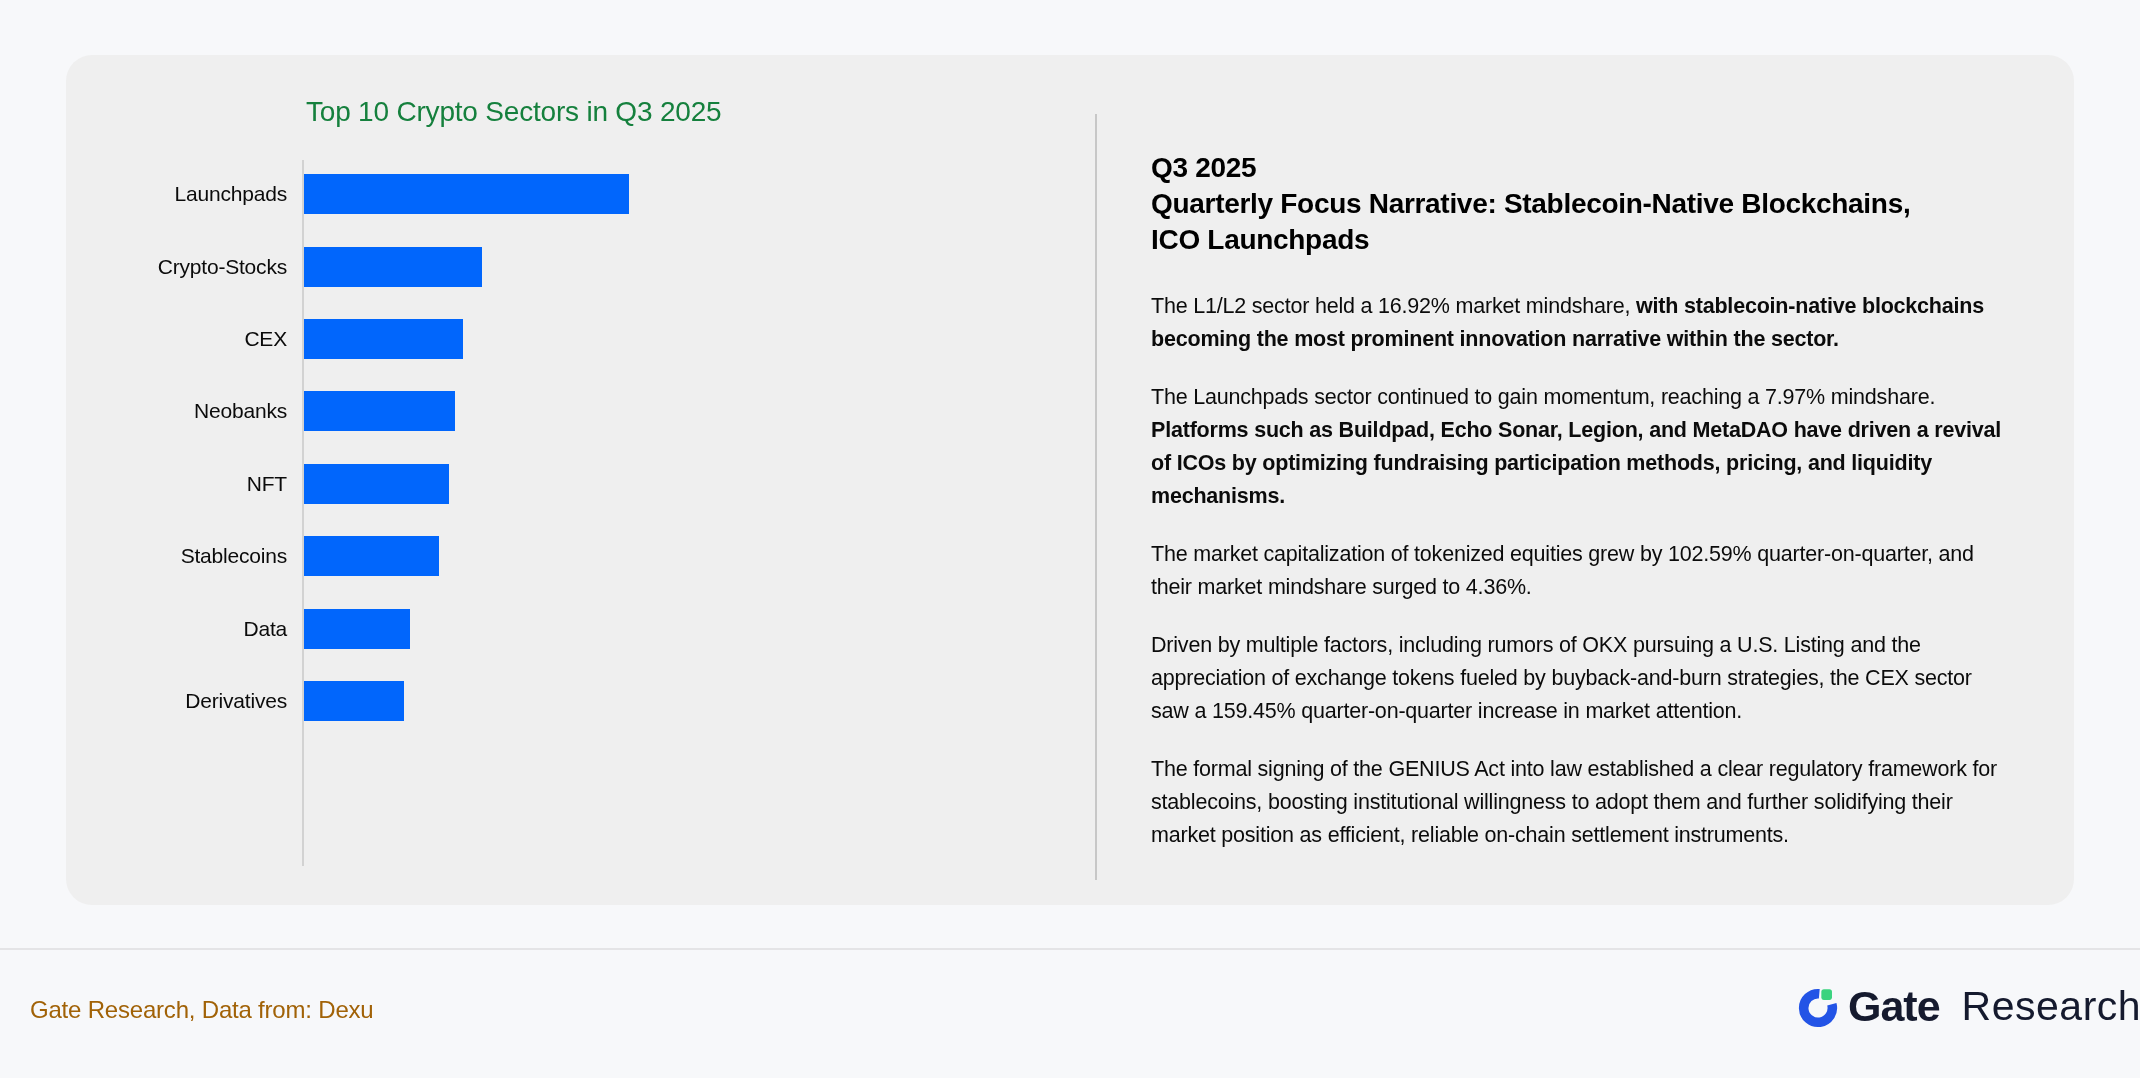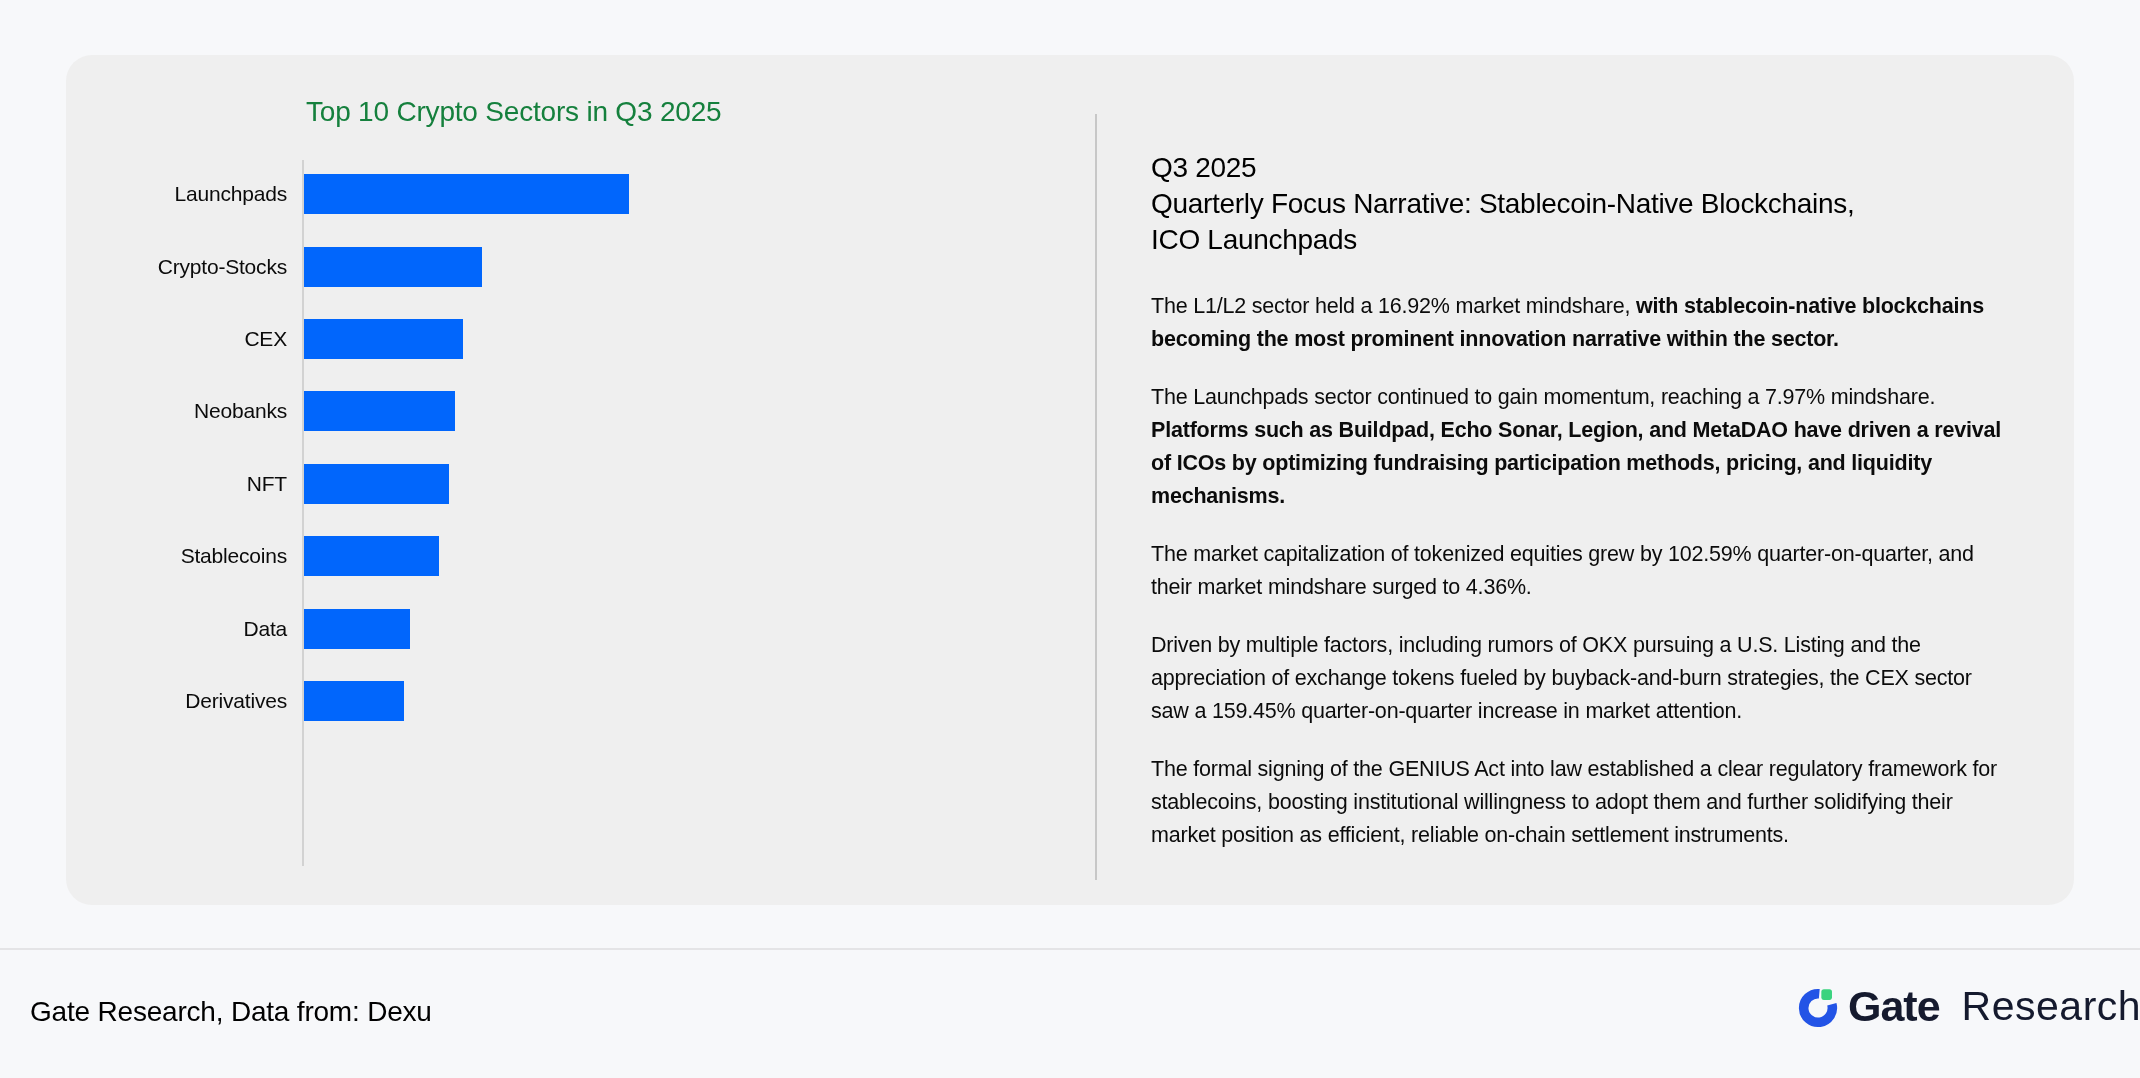--- a/index.html
+++ b/index.html
@@ -43,7 +43,7 @@
   
   .narrative{position:absolute;left:1151px;top:150px;width:862px}
   .headline{
-    font-size:28px;font-weight:400;line-height:36px;
+    font-size:28px;font-weight:700;line-height:36px;
     letter-spacing:-0.3px;color:#000;
   }
   .paras p{

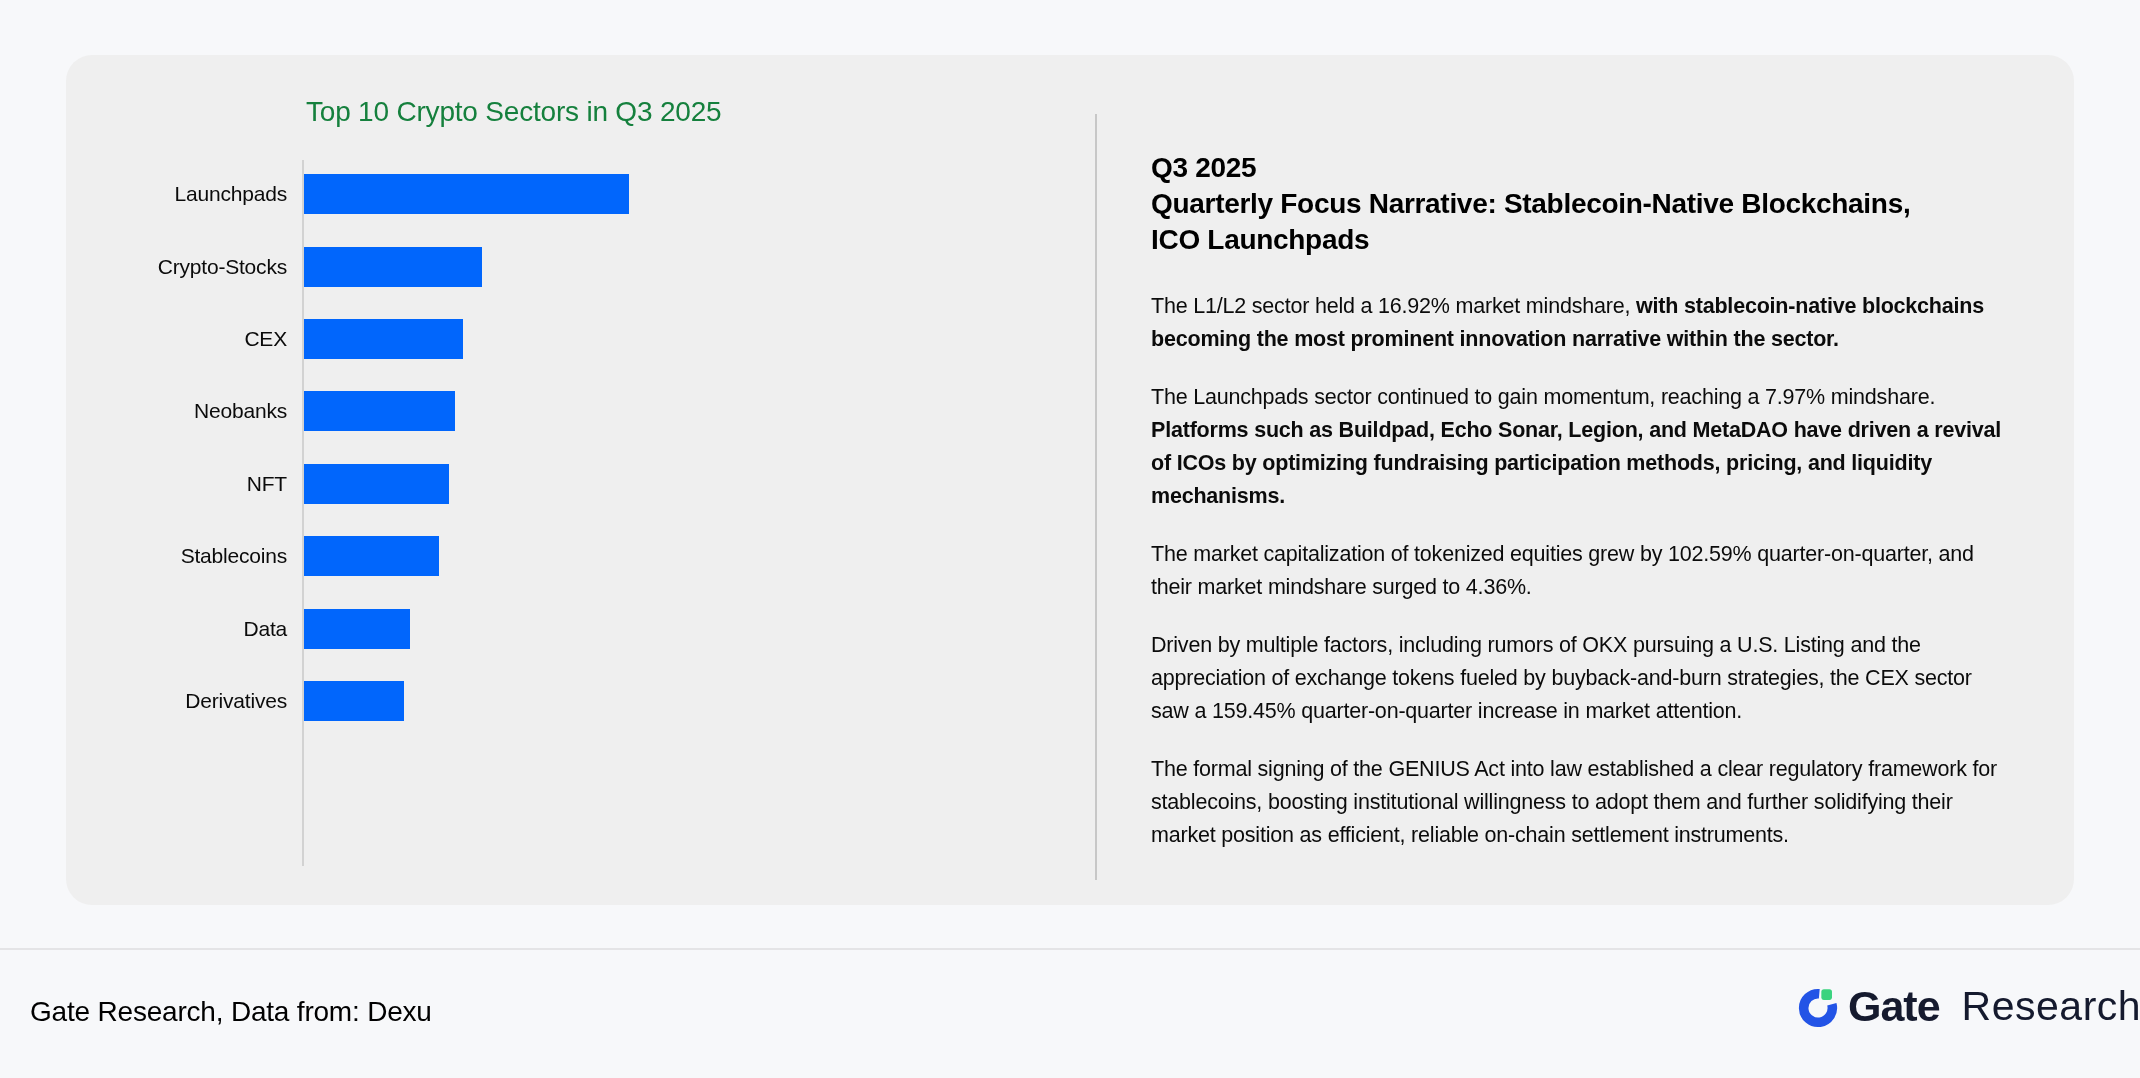--- a/index.html
+++ b/index.html
@@ -59,7 +59,7 @@
   }
   .source-text{
     position:absolute;left:30px;top:996px;
-    font-size:28px;color:#000000;letter-spacing:-0.2px;
+    font-size:24px;color:#a16207;letter-spacing:-0.2px;
   }
   .logo{
     position:absolute;left:1796px;top:982px;

